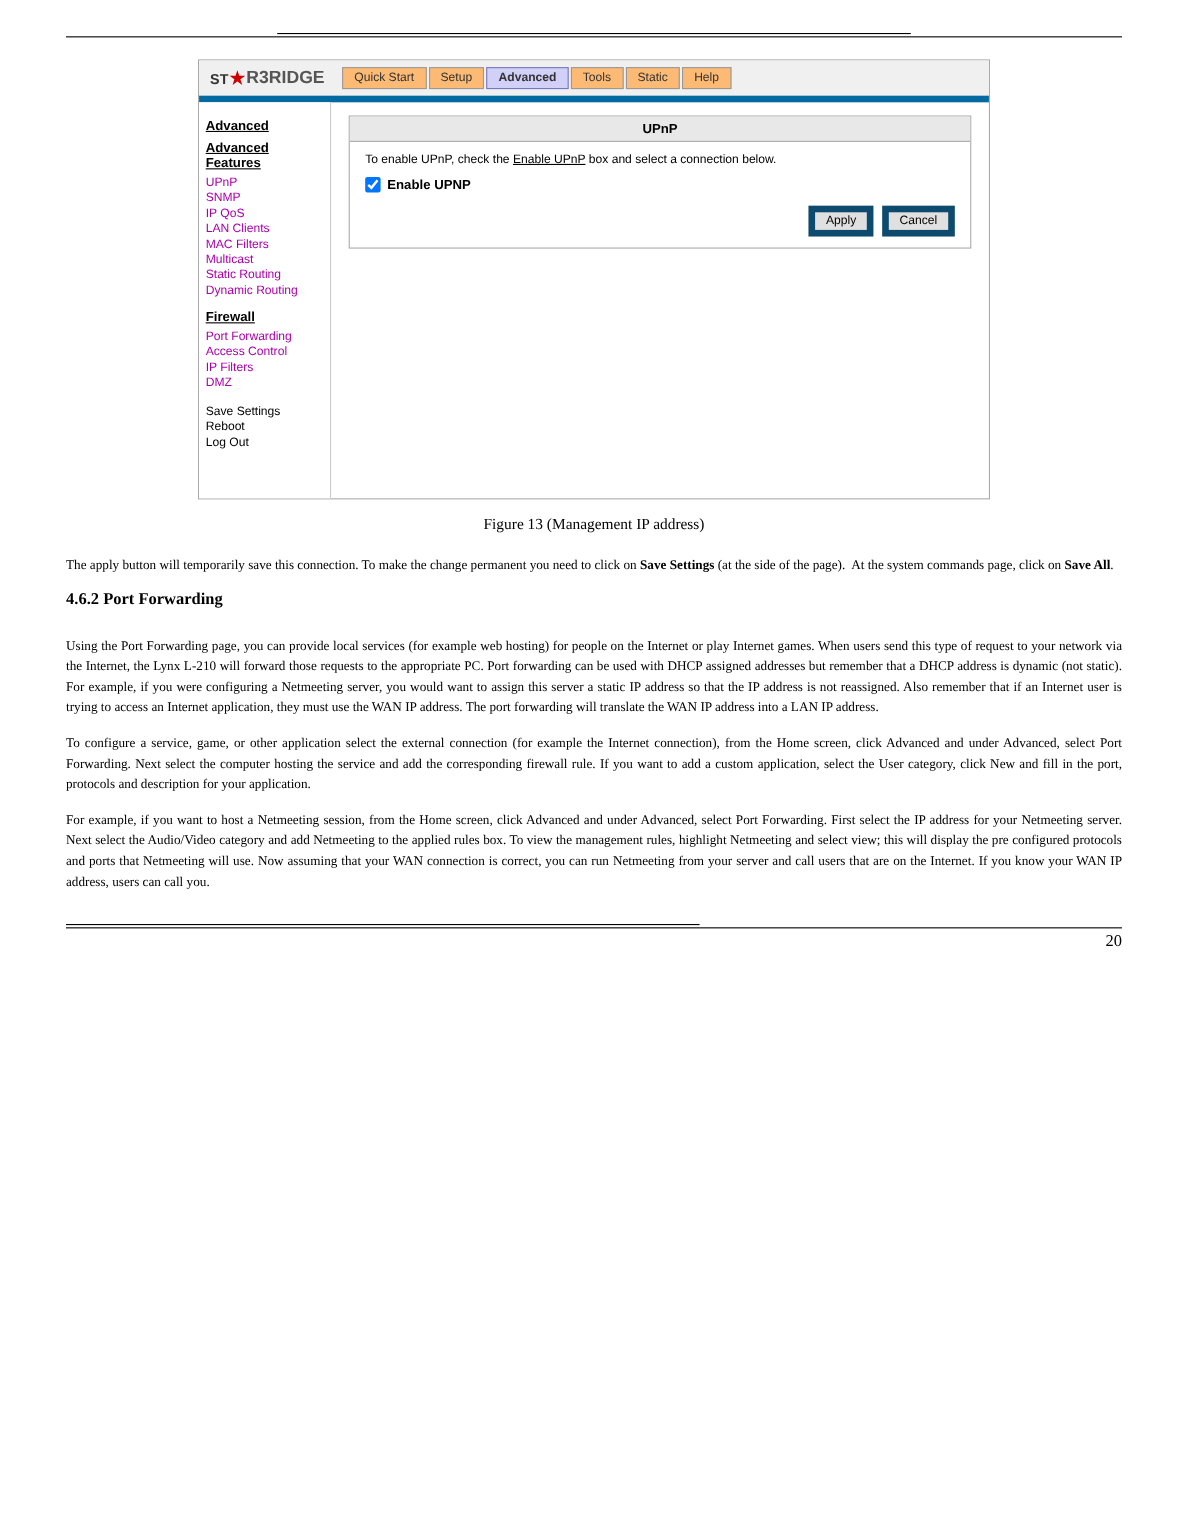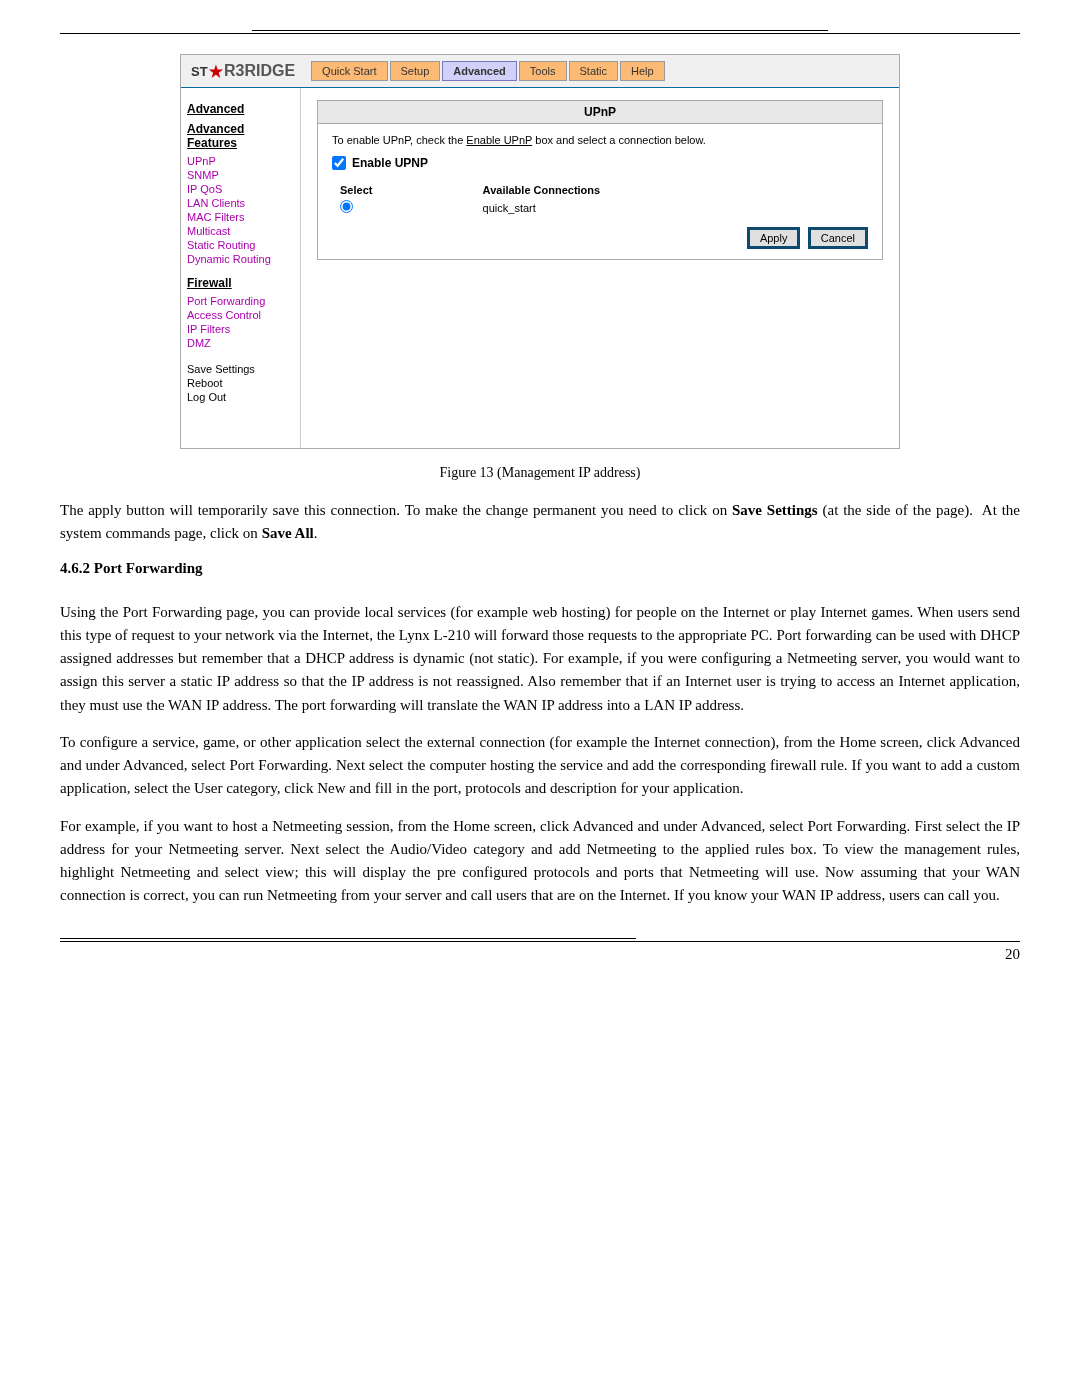--- a/index.html
+++ b/index.html
@@ -47,7 +47,7 @@
     
     .router-navbar {
       background: #f0f0f0;
-      border-bottom: 1px solid #0369a1;
+      border-bottom: 6px solid #0369a1;
       display: flex;
       align-items: center;
       padding: 6px 10px;

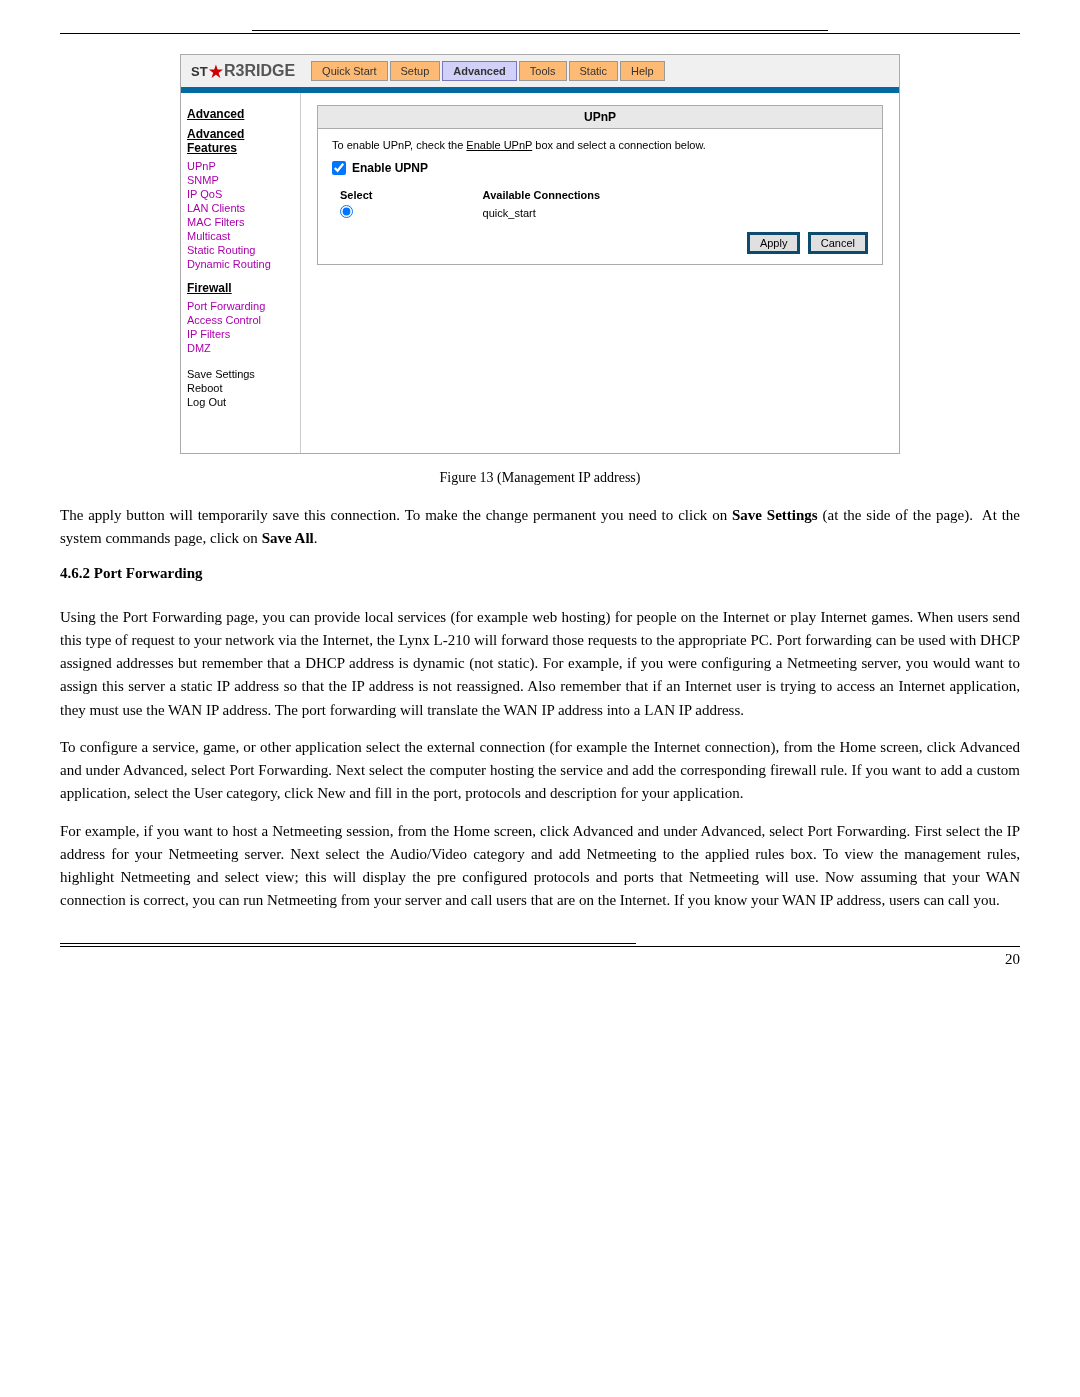--- a/index.html
+++ b/index.html
@@ -321,22 +321,6 @@
               <span>Enable UPNP</span>
             </div>
 
-            <table class="connections-table">
-              <thead>
-                <tr>
-                  <th>Select</th>
-                  <th>Available Connections</th>
-                </tr>
-              </thead>
-              <tbody>
-                <tr>
-                  <td>
-                    <input type="radio" checked="" style="">
-                  </td>
-                  <td>quick_start</td>
-                </tr>
-              </tbody>
-            </table>
 
             <div class="apply-row">
               <button class="apply-btn">Apply</button>

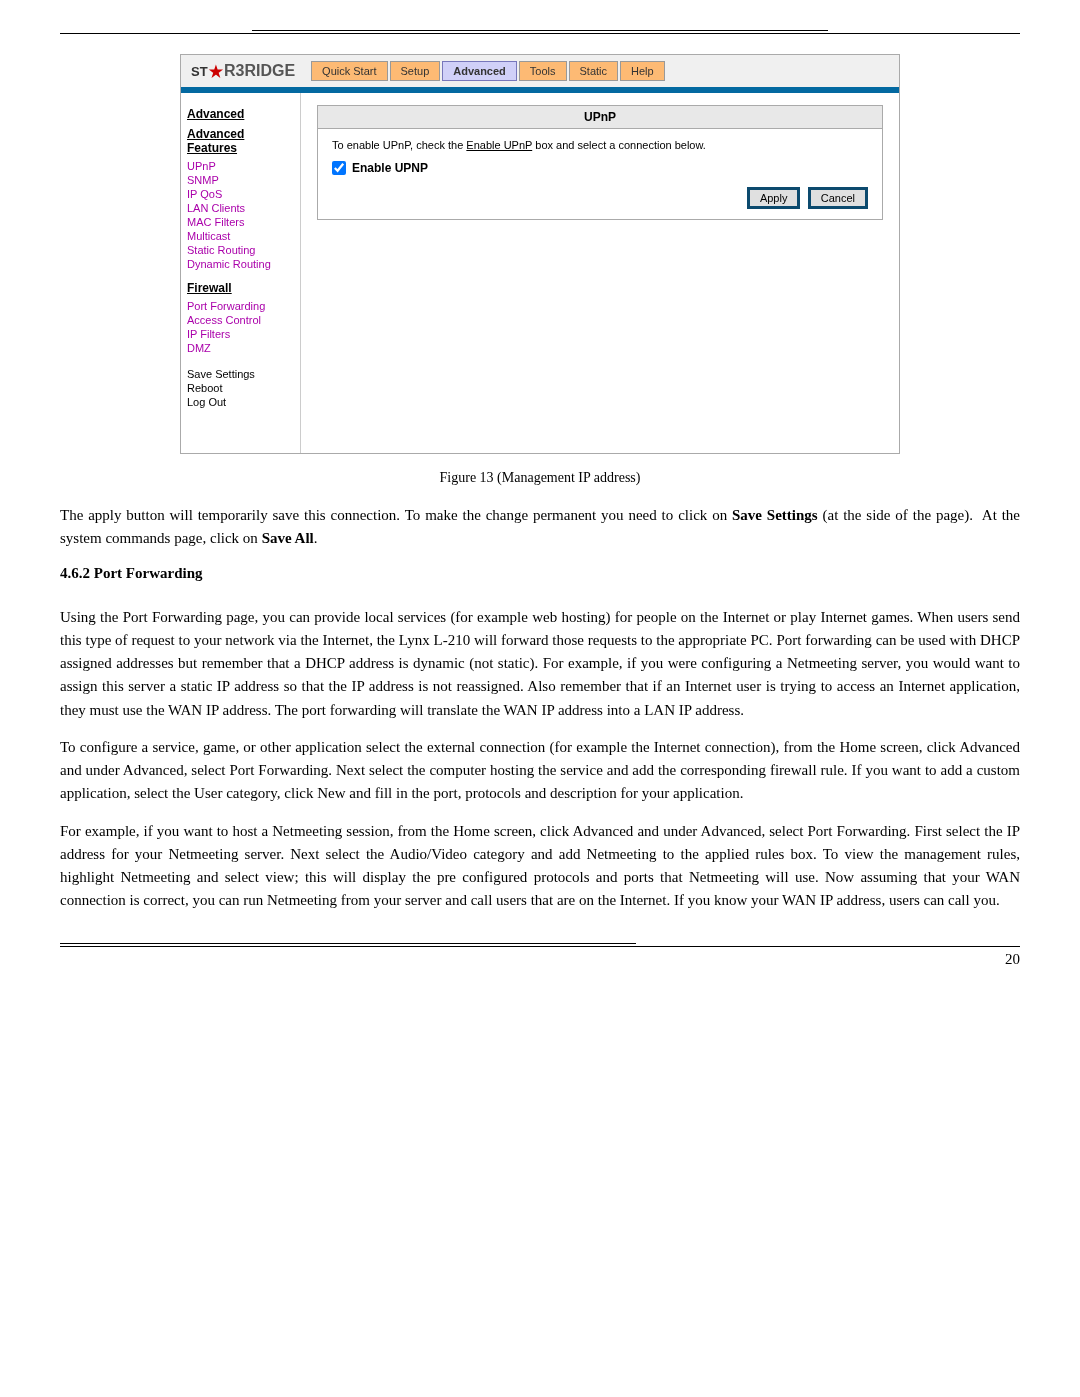--- a/index.html
+++ b/index.html
@@ -196,7 +196,7 @@
     }
 
     .apply-btn, .cancel-btn {
-      border: 3px solid #0c4a6e;
+      border: 6px solid #0c4a6e;
       background: #e0e0e0;
       padding: 2px 10px;
       font-size: 11px;

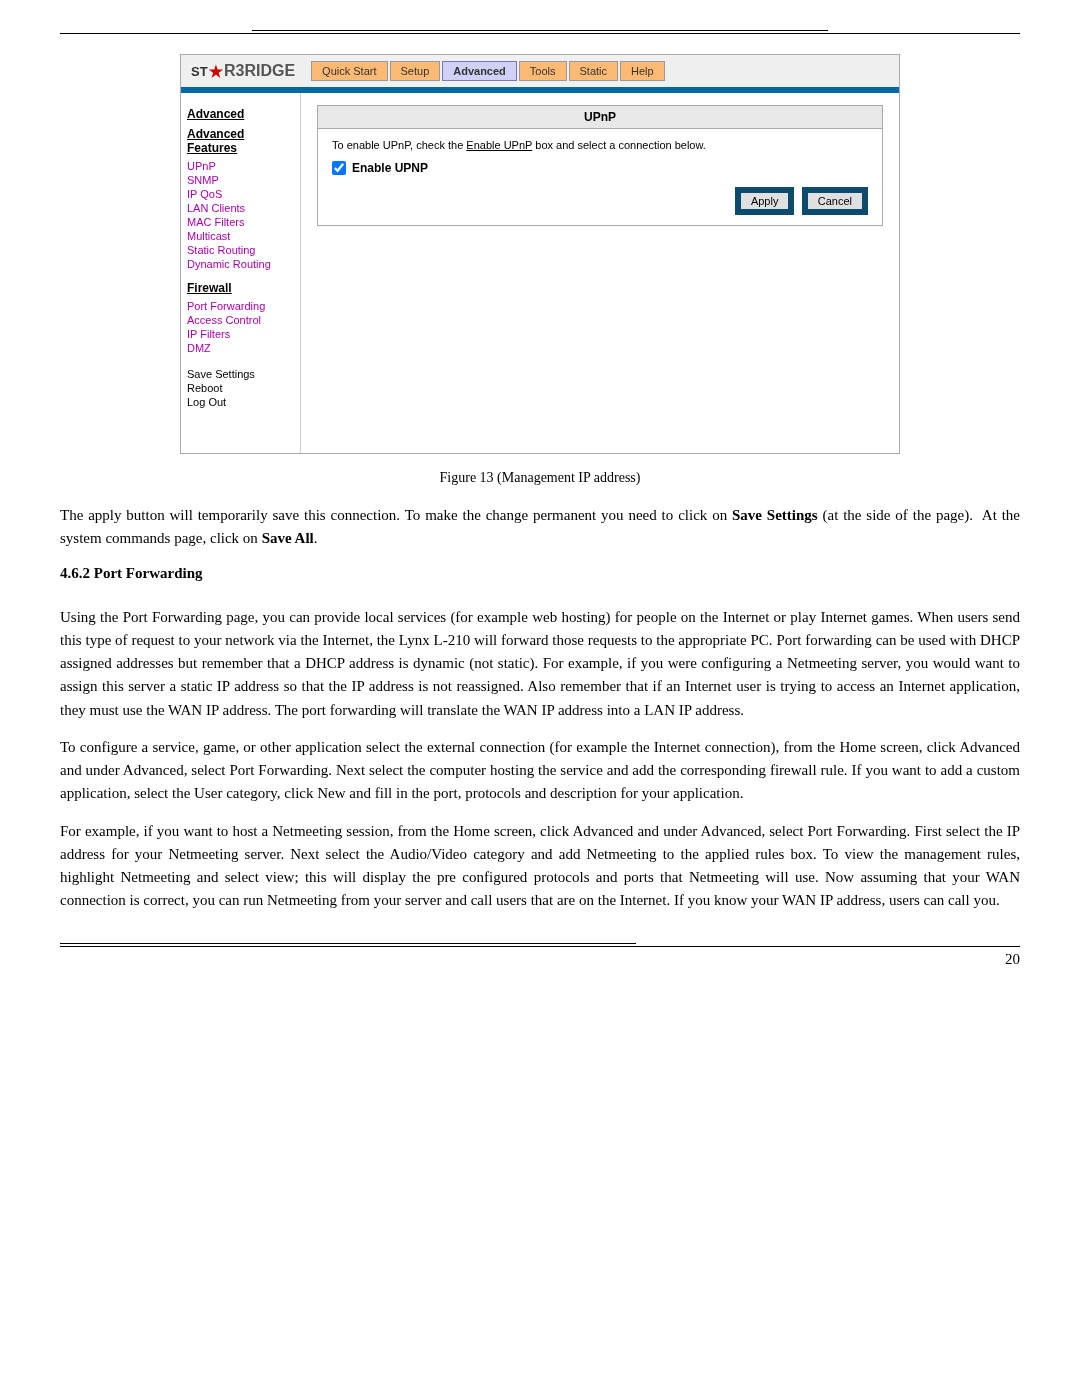--- a/index.html
+++ b/index.html
@@ -214,7 +214,7 @@
 
     
     .body-para {
-      font-size: 15px;
+      font-size: 12px;
       line-height: 1.55;
       margin-bottom: 14px;
       text-align: justify;

